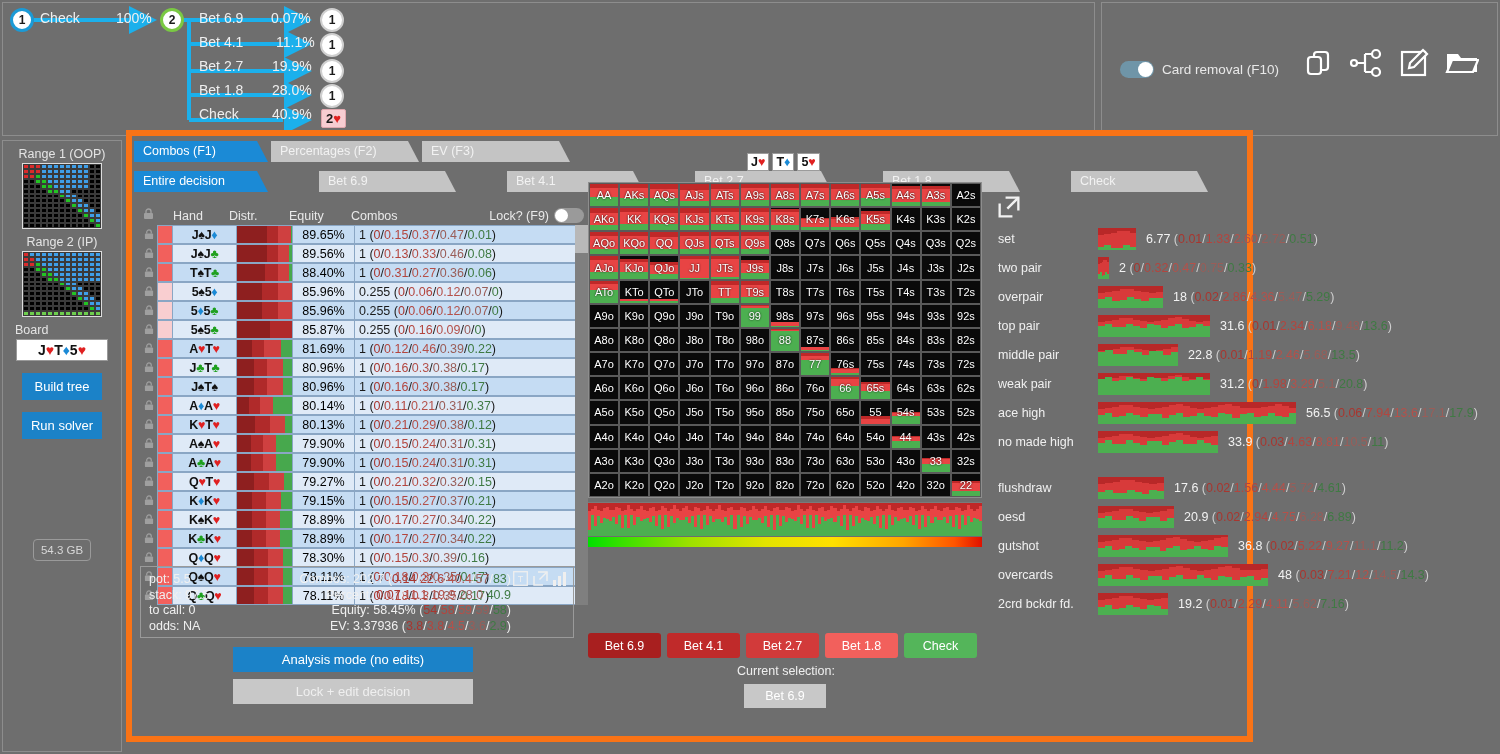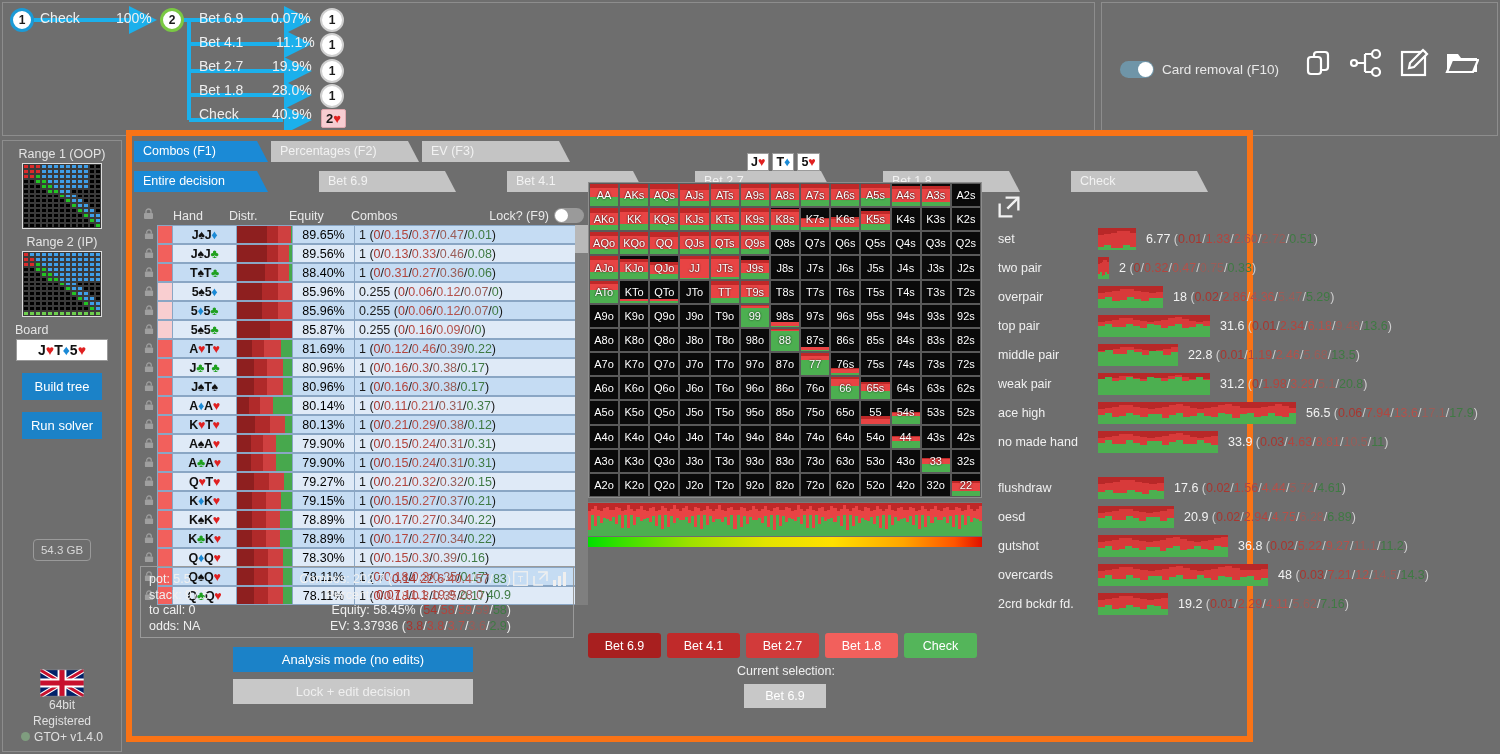--- a/index.html
+++ b/index.html
@@ -2734,7 +2734,7 @@
         <div class="rs-val">56.5 <span style="color:#cfcfcf">(</span><span class="v0">0.06</span><span style="color:#cfcfcf">/</span><span class="v1">7.94</span><span style="color:#cfcfcf">/</span><span class="v2">13.6</span><span style="color:#cfcfcf">/</span><span class="v3">17.1</span><span style="color:#cfcfcf">/</span><span class="v4">17.9</span><span style="color:#cfcfcf">)</span></div>
       </div>
       <div class="rs-row">
-        <div class="rs-label">no made hand</div>
+        <div class="rs-label">no made high</div>
         <div class="rs-bar" style="width:120px">
           <div class="seg">
             <div class="dk" style="height:32%"></div>

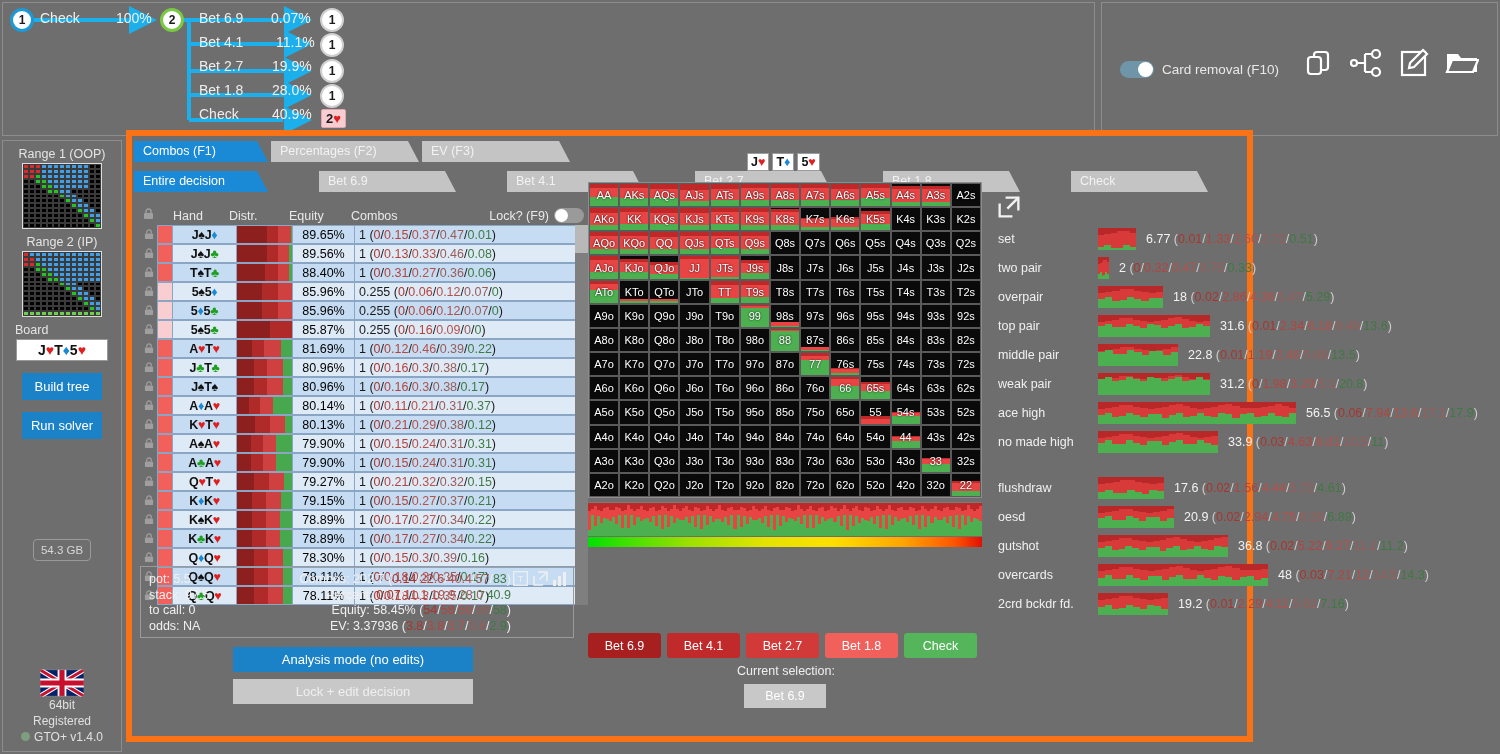--- a/index.html
+++ b/index.html
@@ -1219,7 +1219,7 @@
         <div><span>Combos:</span> <span>202.7 </span>(<span class="v0">0.14</span>/<span class="v1">22.6</span>/<span class="v2">40.4</span>/<span class="v3">57</span>/<span class="v4">83</span>)</div>
         <div><span>Percent:</span> <span class="v0">0.07</span>/<span class="v1">11.1</span>/<span class="v2">19.9</span>/<span class="v3">28.0</span>/<span class="v4">40.9</span></div>
         <div><span>Equity:</span> <span>58.45% </span>(<span class="v0">54</span>/<span class="v1">58</span>/<span class="v2">59</span>/<span class="v3">59</span>/<span class="v4">58</span>)</div>
-        <div><span>EV:</span> <span>3.37936 </span>(<span class="v0">3.8</span>/<span class="v1">3.8</span>/<span class="v2">3.7</span>/<span class="v3">3.6</span>/<span class="v4">2.9</span>)</div>
+        <div><span>EV:</span> <span>3.37936 </span>(<span class="v0">3.8</span>/<span class="v1">3.8</span>/<span class="v2">4.5</span>/<span class="v3">3.6</span>/<span class="v4">2.9</span>)</div>
       </div>
     <div class="sb-icons">
       <span><svg width="15" height="15" viewBox="0 0 15 15">

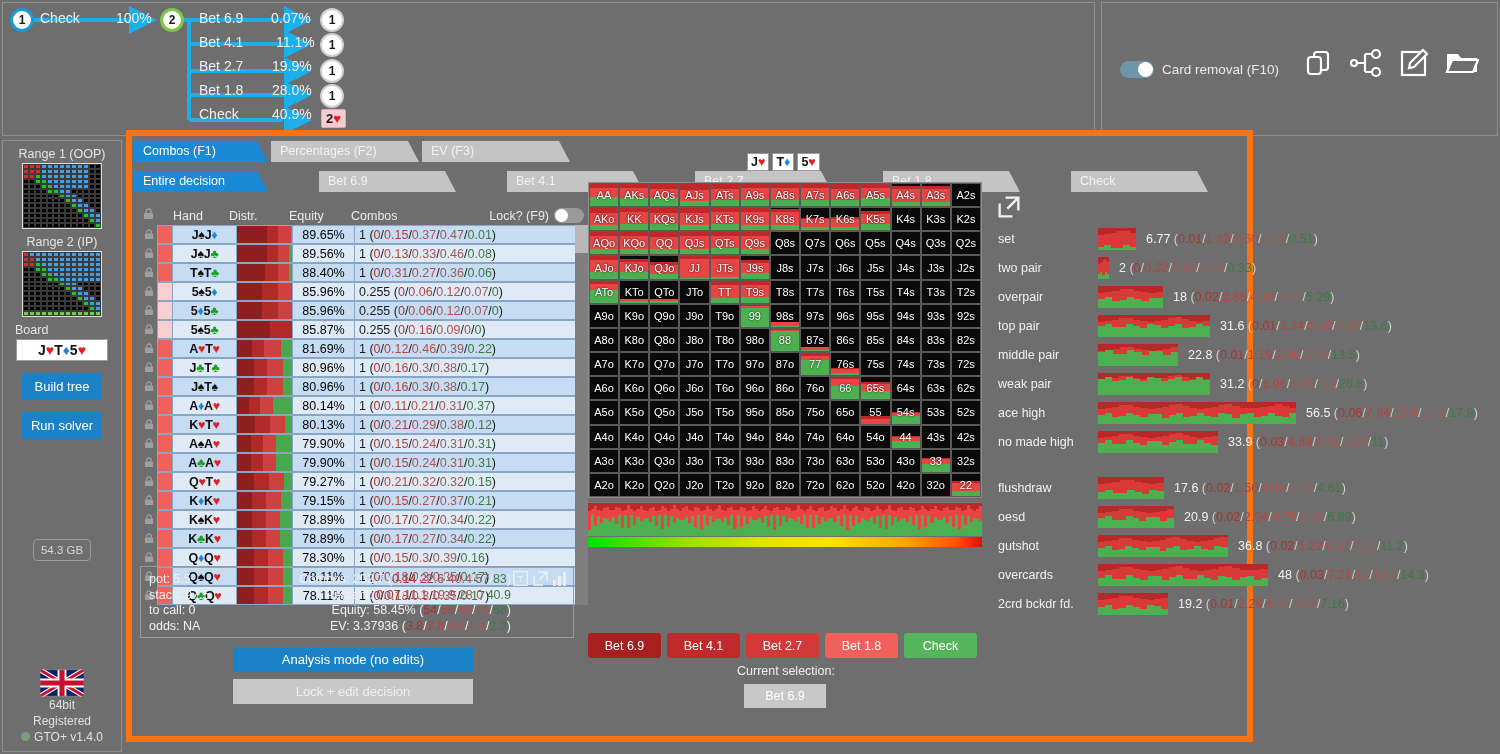--- a/index.html
+++ b/index.html
@@ -650,23 +650,6 @@
   <button class="sb-btn">Run solver</button>
   <div style="position:absolute; left:0; right:0; top:398px;">
     <div class="mem-badge">54.3 GB</div>
-  </div>
-  <div style="position:absolute; left:0; right:0; bottom:6px;">
-    <div class="flag">
-      <svg width="44" height="28" viewBox="0 0 60 36">
-        <rect width="60" height="36" fill="#012169"></rect>
-        <path d="M0 0 L60 36 M60 0 L0 36" stroke="#fff" stroke-width="7"></path>
-        <path d="M0 0 L60 36 M60 0 L0 36" stroke="#C8102E" stroke-width="4"></path>
-        <path d="M30 0 V36 M0 18 H60" stroke="#fff" stroke-width="12"></path>
-        <path d="M30 0 V36 M0 18 H60" stroke="#C8102E" stroke-width="7"></path>
-        <rect x="0" y="0" width="60" height="36" fill="none" stroke="#888" stroke-width="1"></rect>
-      </svg>
-    </div>
-    <div class="sb-foot">64bit</div>
-    <div class="sb-foot">Registered</div>
-    <div class="sb-foot">
-      <span style="display:inline-block;width:9px;height:9px;border-radius:50%;background:#7f9d7f;margin-right:4px;"></span><span>GTO+ v1.4.0</span>
-    </div>
   </div>
 </div>
 

